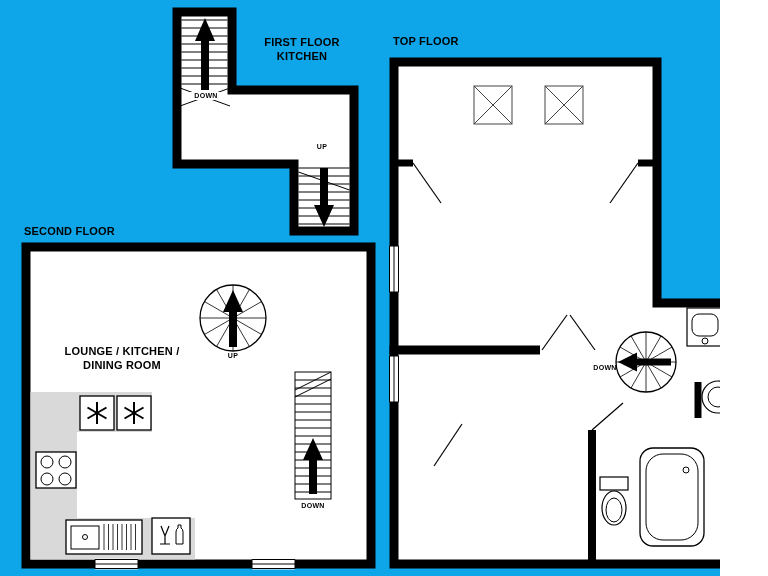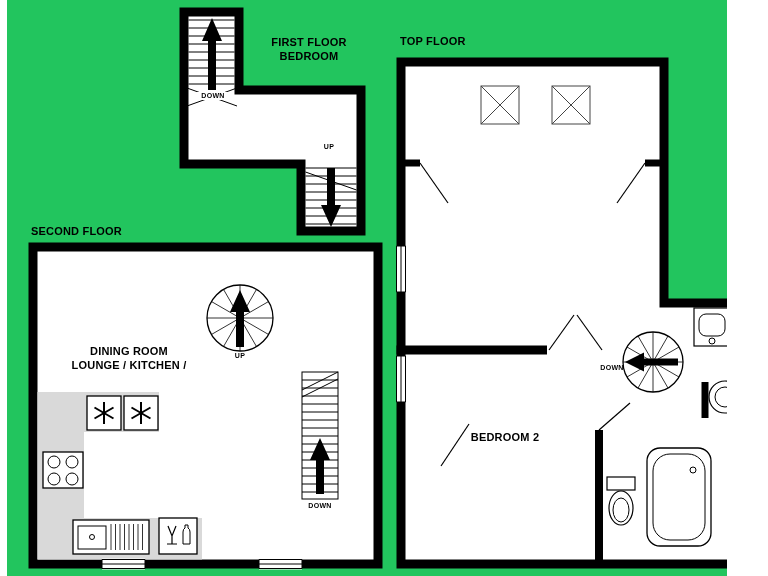--- a/index.html
+++ b/index.html
@@ -3,8 +3,8 @@
 <meta charset="utf-8">
 <style>
   html,body{margin:0;padding:0;background:#ffffff;}
-  #plan{position:relative;width:720px;height:576px;background:#22c55e;
-        font-family:"Liberation Sans",sans-serif;overflow:hidden;margin-left:7px;}
+  #plan{position:relative;width:720px;height:576px;background:#0ea5e9;
+        font-family:"Liberation Sans",sans-serif;overflow:hidden;}
   #plan svg{position:absolute;left:0;top:0;}
   .lbl{position:absolute;color:#000;font-weight:bold;text-align:center;
        line-height:14px;font-size:11px;letter-spacing:0.2px;white-space:nowrap;}

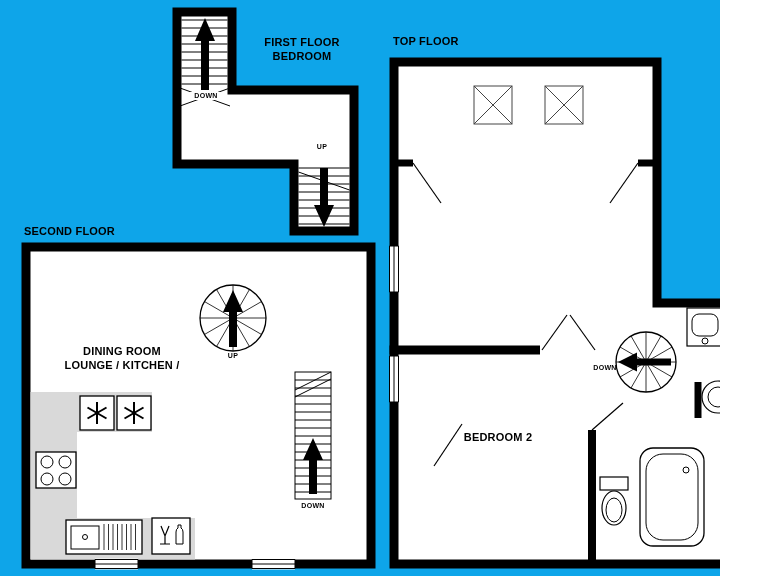--- a/index.html
+++ b/index.html
@@ -261,7 +261,7 @@
 
 <div class="lbl" style="left:252px;top:35px;width:100px;">
   <div class="ln">FIRST FLOOR</div>
-  <div class="ln">BEDROOM</div>
+  <div class="ln">KITCHEN</div>
 </div>
 <div class="lbl small knockout" style="left:185px;top:92px;width:40px;">DOWN</div>
 <div class="lbl small" style="left:302px;top:143px;width:40px;">UP</div>

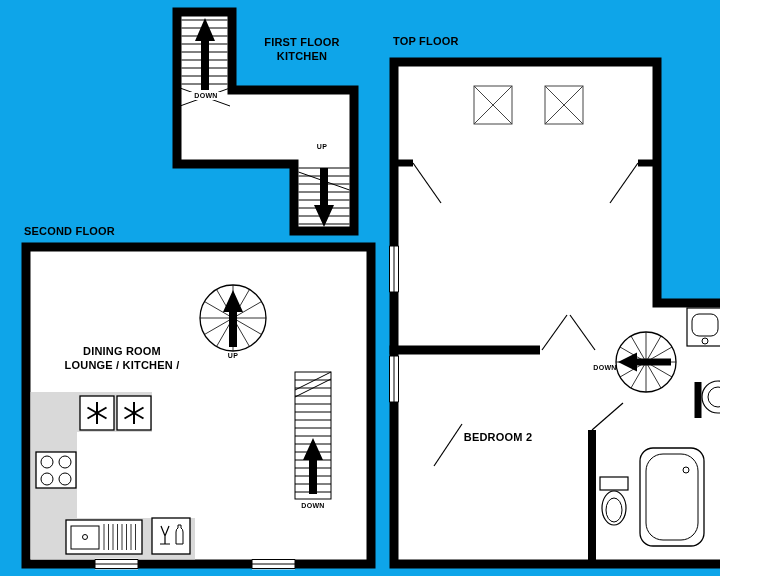--- a/index.html
+++ b/index.html
@@ -268,8 +268,8 @@
 
 <div class="lbl left-align" style="left:24px;top:224px;">SECOND FLOOR</div>
 <div class="lbl" style="left:42px;top:344px;width:160px;">
+  <div class="ln">LOUNGE / KITCHEN /</div>
   <div class="ln">DINING ROOM</div>
-  <div class="ln">LOUNGE / KITCHEN /</div>
 </div>
 <div class="lbl small" style="left:213px;top:352px;width:40px;">UP</div>
 <div class="lbl small" style="left:293px;top:502px;width:40px;">DOWN</div>

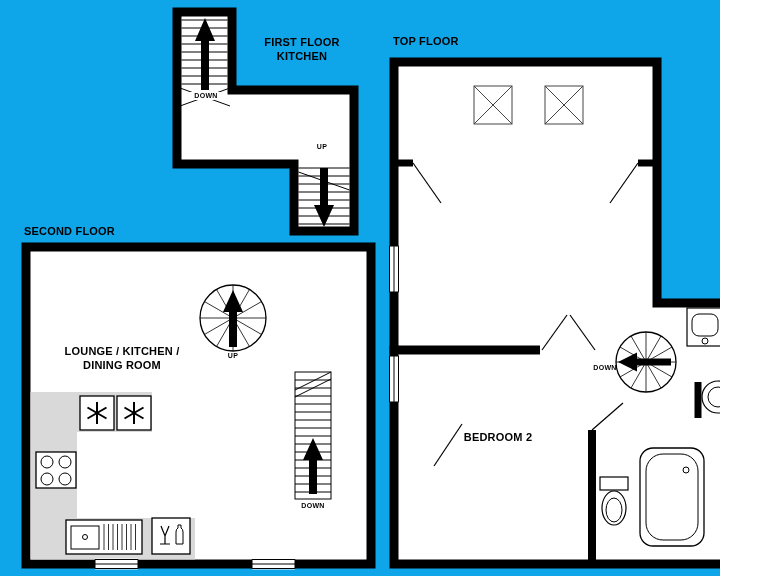--- a/index.html
+++ b/index.html
@@ -275,7 +275,6 @@
 <div class="lbl small" style="left:293px;top:502px;width:40px;">DOWN</div>
 
 <div class="lbl left-align" style="left:393px;top:34px;">TOP FLOOR</div>
-<div class="lbl" style="left:428px;top:430px;width:140px;">BEDROOM 2</div>
 <div class="lbl small" style="left:585px;top:364px;width:40px;">DOWN</div>
 
 </div>

